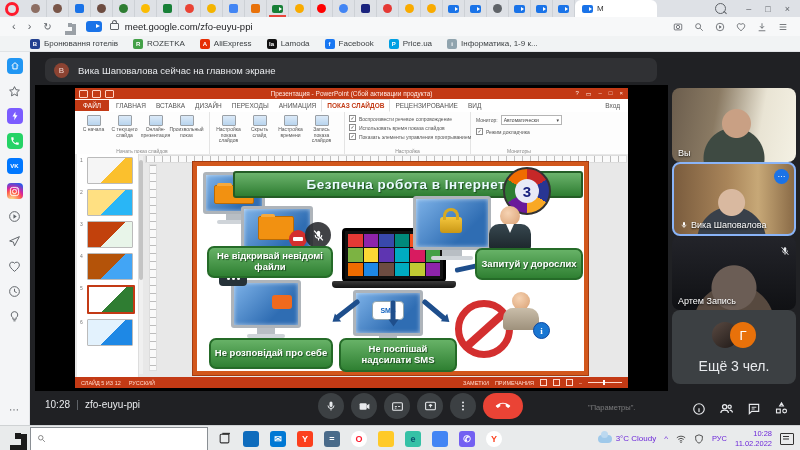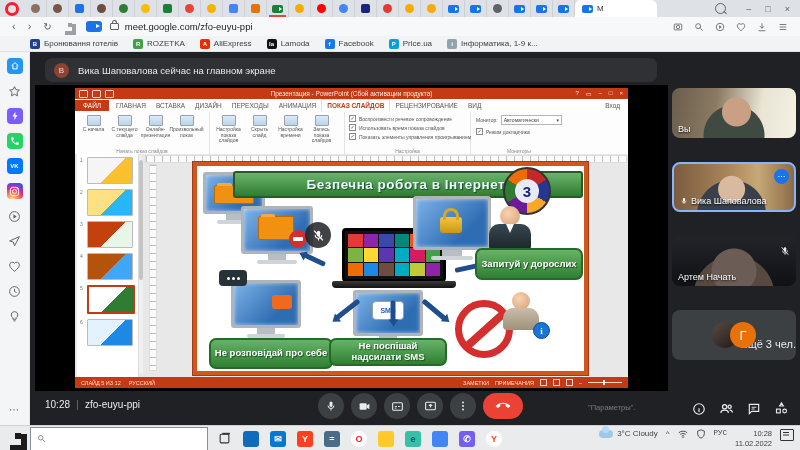--- a/index.html
+++ b/index.html
@@ -124,7 +124,7 @@
   #zoomline{width:34px;height:1px;background:#ffd9cc;position:relative;}
   #zoomline::after{content:"";position:absolute;left:15px;top:-2px;width:2px;height:5px;background:#fff;}
   
-  .tile{position:absolute;left:642px;width:124px;height:50px;border-radius:8px;background:#3c4043;overflow:hidden;box-sizing:border-box;}
+  .tile{position:absolute;left:642px;width:124px;height:74px;border-radius:8px;background:#3c4043;overflow:hidden;box-sizing:border-box;}
   .tname{position:absolute;left:6px;bottom:4px;font-size:9px;color:#fff;text-shadow:0 1px 2px rgba(0,0,0,.9);display:flex;align-items:center;gap:3px;}
   #tile-1{top:36px;background:
     radial-gradient(circle at 52% 48%,#c9a084 0 14px,transparent 15px),

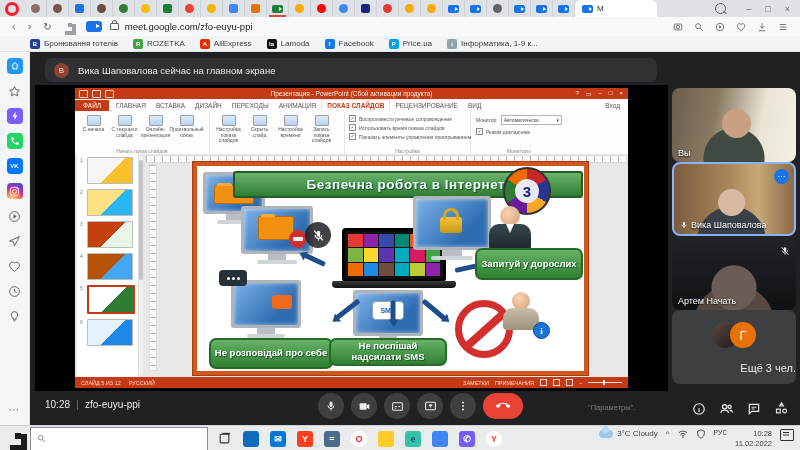--- a/index.html
+++ b/index.html
@@ -633,6 +633,7 @@
             <div class="arw" style="left:196px;top:132px;width:22px;transform:rotate(90deg)"></div>
             <div class="arw" style="left:226px;top:132px;width:30px;transform:rotate(40deg)"></div>
 
+            <div class="card" style="left:10px;top:80px;width:126px;height:32px">Не відкривай невідомі файли</div>
             <div class="card" style="left:278px;top:82px;width:108px;height:32px">Запитуй у дорослих</div>
             <div class="card" style="left:12px;top:172px;width:124px;height:31px">Не розповідай про себе</div>
             <div class="card" style="left:132px;top:172px;width:118px;height:28px">Не поспішай надсилати SMS</div>

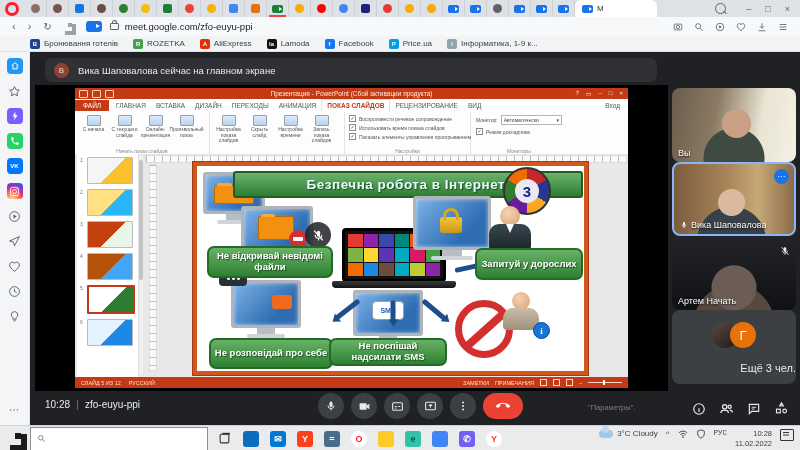--- a/index.html
+++ b/index.html
@@ -677,7 +677,7 @@
             <line x1="4" y1="3" x2="20" y2="21" stroke="#e8eaed" stroke-width="2.4"></line>
           </svg>
       </span>
-      <span class="tname">Артем Начать</span>
+      <span class="tname">Артем Запись</span>
     </div>
     <div class="tile" id="tile-4">
       <div id="overflow-avatars">

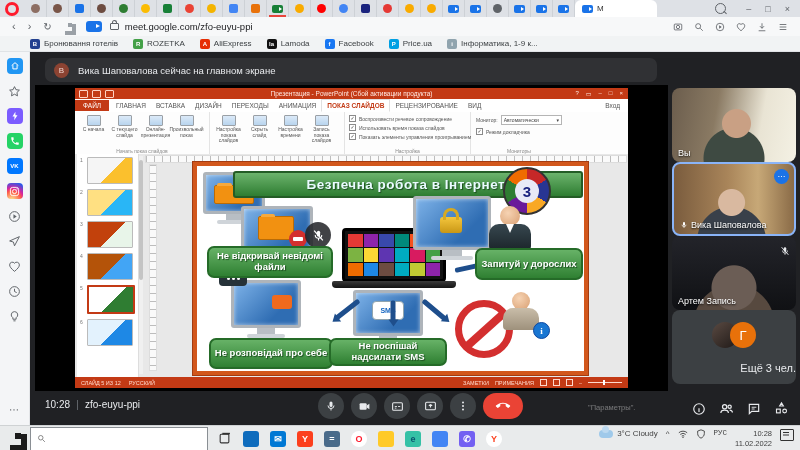--- a/index.html
+++ b/index.html
@@ -636,7 +636,7 @@
             <div class="card" style="left:10px;top:80px;width:126px;height:32px">Не відкривай невідомі файли</div>
             <div class="card" style="left:278px;top:82px;width:108px;height:32px">Запитуй у дорослих</div>
             <div class="card" style="left:12px;top:172px;width:124px;height:31px">Не розповідай про себе</div>
-            <div class="card" style="left:132px;top:172px;width:118px;height:28px">Не поспішай надсилати SMS</div>
+            <div class="card" style="left:142px;top:172px;width:118px;height:34px">Не поспішай надсилати SMS</div>
           </div>
         </div>
 

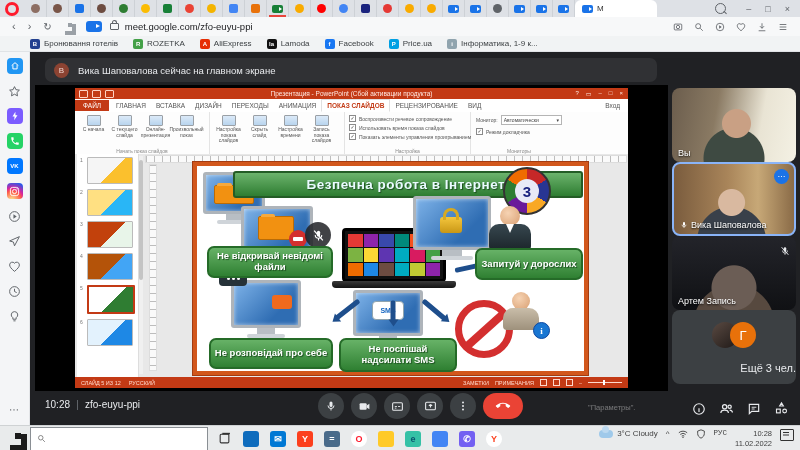--- a/index.html
+++ b/index.html
@@ -144,7 +144,7 @@
   #overflow-avatars{position:absolute;left:0;right:0;top:12px;display:flex;justify-content:center;}
   #ov-photo{width:26px;height:26px;border-radius:50%;background:linear-gradient(140deg,#5a4a42,#201a18);margin-right:-8px;}
   #ov-letter{width:26px;height:26px;border-radius:50%;background:#e8710a;color:#fff;font-size:13px;display:flex;align-items:center;justify-content:center;z-index:1;}
-  #ov-label{position:absolute;left:0;right:0;bottom:10px;text-align:right;font-size:11px;color:#e8eaed;margin-top:22px;}
+  #ov-label{position:absolute;left:0;right:0;bottom:10px;text-align:center;font-size:14px;color:#e8eaed;margin-top:22px;}
   
   #wm-title{position:absolute;left:558px;top:322px;font-size:13.5px;color:rgba(255,255,255,.42);}
   #wm-l1{position:absolute;left:558px;top:341px;font-size:7.5px;color:rgba(255,255,255,.38);}

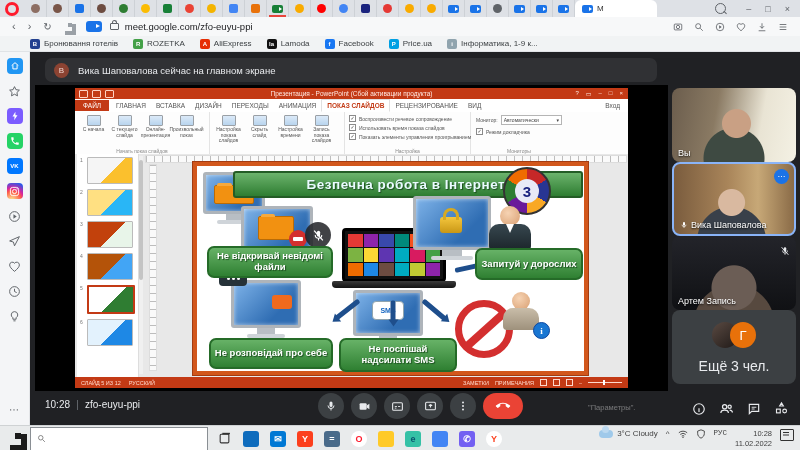--- a/index.html
+++ b/index.html
@@ -165,7 +165,7 @@
   #tb-apps{display:flex;gap:11px;margin-left:12px;align-items:center;}
   .app{width:16px;height:16px;border-radius:3px;display:flex;align-items:center;justify-content:center;font-size:9px;font-weight:bold;position:relative;}
   .app.active::after{content:"";position:absolute;left:-2px;bottom:-5px;width:20px;height:2px;background:#4a90d9;}
-  #tray{margin-left:auto;display:flex;align-items:flex-start;gap:8px;padding-right:6px;color:#404040;}
+  #tray{margin-left:auto;display:flex;align-items:center;gap:8px;padding-right:6px;color:#6d28d9;}
   #weather{display:flex;align-items:center;gap:4px;font-size:8px;}
   .cloudic{width:14px;height:8px;background:#9fc9ea;border-radius:6px;position:relative;}
   .cloudic::before{content:"";position:absolute;left:3px;top:-4px;width:7px;height:7px;background:#bcd9f0;border-radius:50%;}

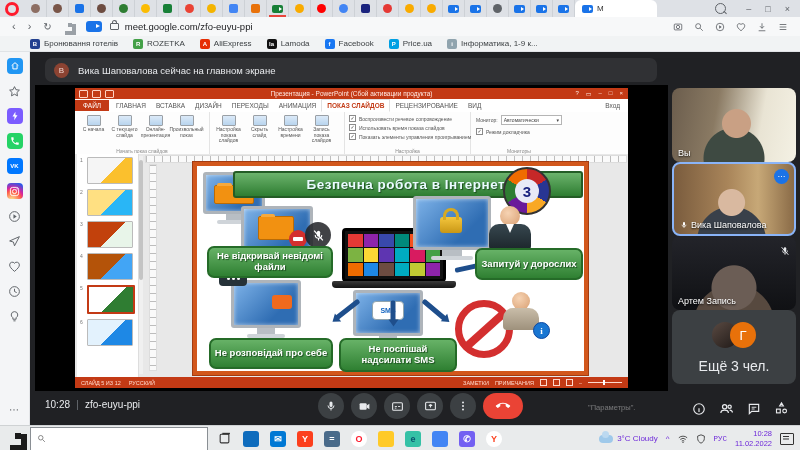--- a/index.html
+++ b/index.html
@@ -170,7 +170,7 @@
   .cloudic{width:14px;height:8px;background:#9fc9ea;border-radius:6px;position:relative;}
   .cloudic::before{content:"";position:absolute;left:3px;top:-4px;width:7px;height:7px;background:#bcd9f0;border-radius:50%;}
   #tray-caret{font-size:8px;}
-  #tb-lang{font-size:7.5px;font-family:Liberation Mono, monospace;}
+  #tb-lang{font-size:7.5px;}
   #tb-clock{font-size:7.5px;text-align:right;line-height:1.25;}
   #notif{width:12px;height:10px;border:1.3px solid #333;border-radius:1px;position:relative;}
   #notif::after{content:"";position:absolute;left:2px;top:2px;width:6px;height:1.2px;background:#333;box-shadow:0 2.5px 0 #333;}

